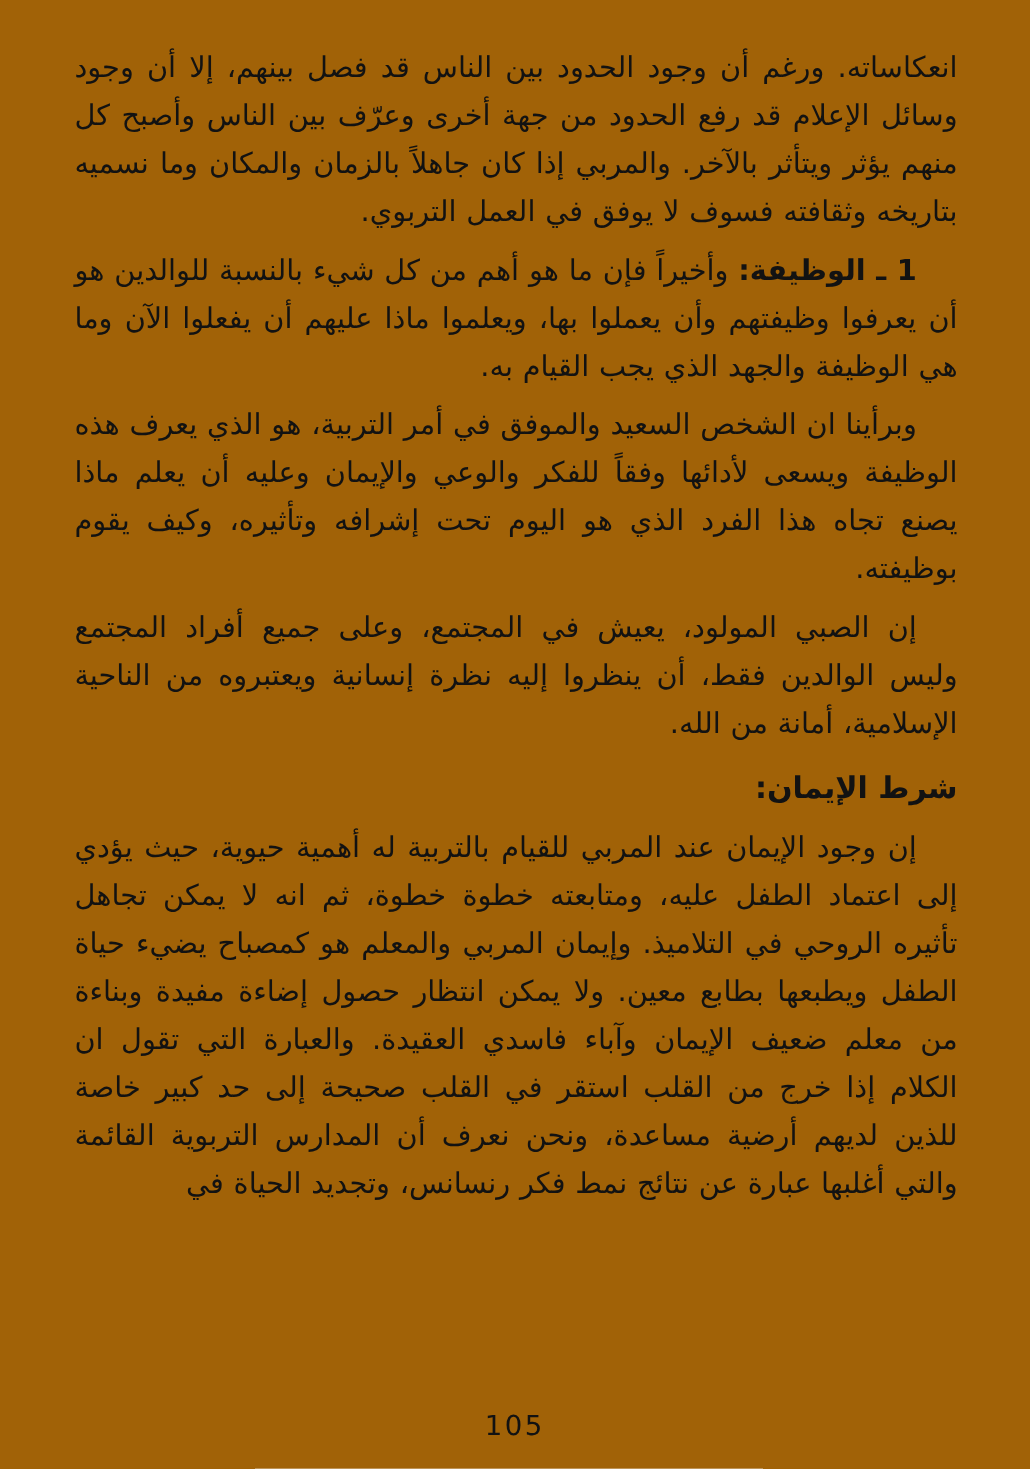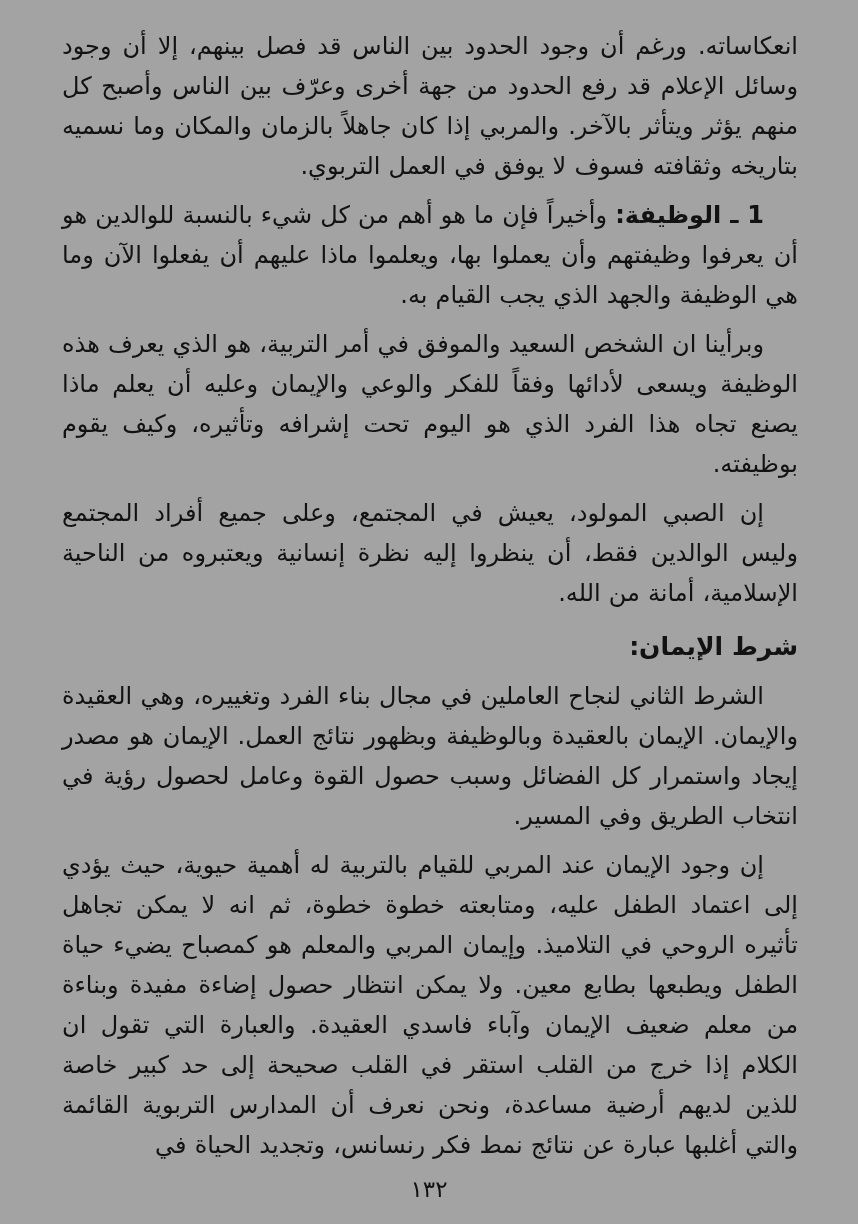--- a/index.html
+++ b/index.html
@@ -19,9 +19,9 @@
     width: 858px;
     height: 1224px;
     box-sizing: border-box;
-    padding: 26px 60px 0 62px;
+    padding: 36px 60px 0 62px;
     direction: rtl;
-    background: #a3a3a3;
+    background: #a16207;
   }
   .text-block {
     width: 100%;

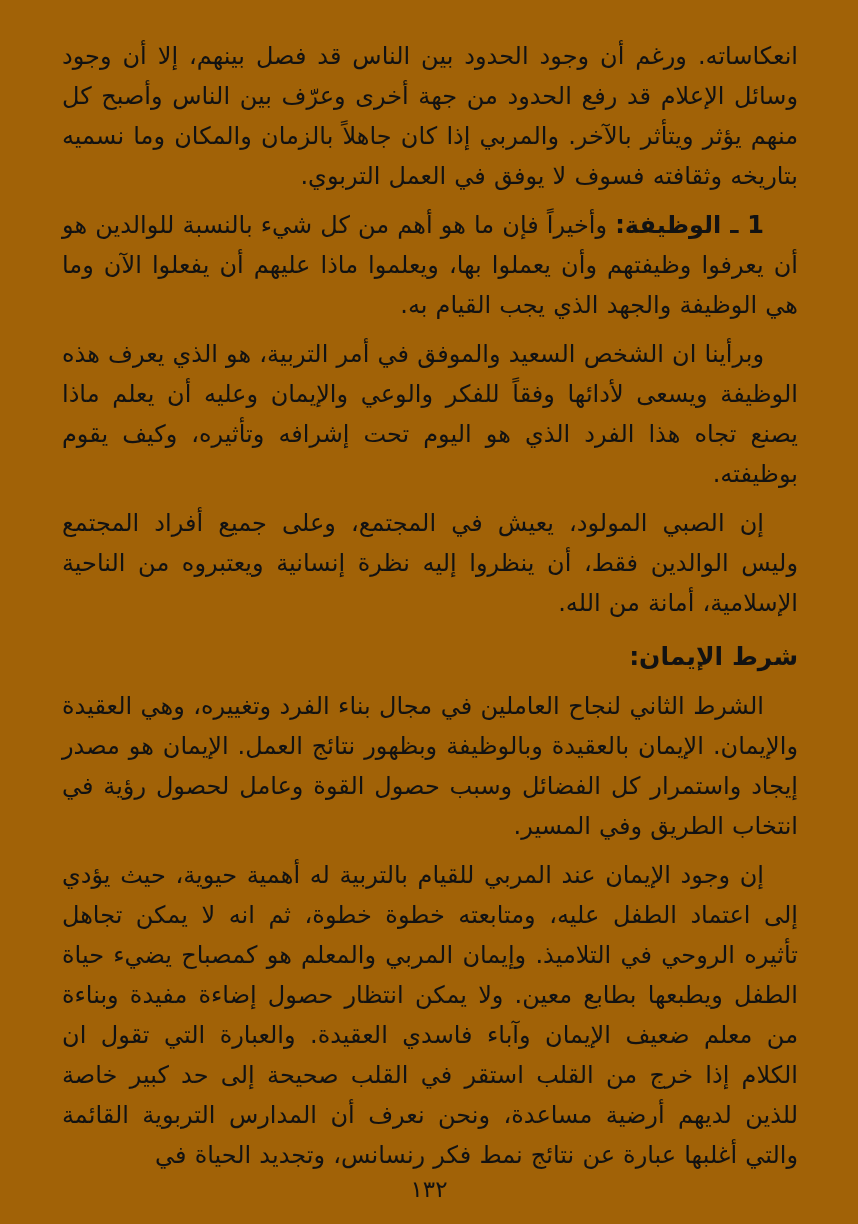--- a/index.html
+++ b/index.html
@@ -78,7 +78,6 @@
 
     <h2 class="section-heading">شرط الإيمان:</h2>
 
-    <p class="para indent">الشرط الثاني لنجاح العاملين في مجال بناء الفرد وتغييره، وهي العقيدة والإيمان. الإيمان بالعقيدة وبالوظيفة وبظهور نتائج العمل. الإيمان هو مصدر إيجاد واستمرار كل الفضائل وسبب حصول القوة وعامل لحصول رؤية في انتخاب الطريق وفي المسير.</p>
 
     <p class="para indent">إن وجود الإيمان عند المربي للقيام بالتربية له أهمية حيوية، حيث يؤدي إلى اعتماد الطفل عليه، ومتابعته خطوة خطوة، ثم انه لا يمكن تجاهل تأثيره الروحي في التلاميذ. وإيمان المربي والمعلم هو كمصباح يضيء حياة الطفل ويطبعها بطابع معين. ولا يمكن انتظار حصول إضاءة مفيدة وبناءة من معلم ضعيف الإيمان وآباء فاسدي العقيدة. والعبارة التي تقول ان الكلام إذا خرج من القلب استقر في القلب صحيحة إلى حد كبير خاصة للذين لديهم أرضية مساعدة، ونحن نعرف أن المدارس التربوية القائمة والتي أغلبها عبارة عن نتائج نمط فكر رنسانس، وتجديد الحياة في</p>
 

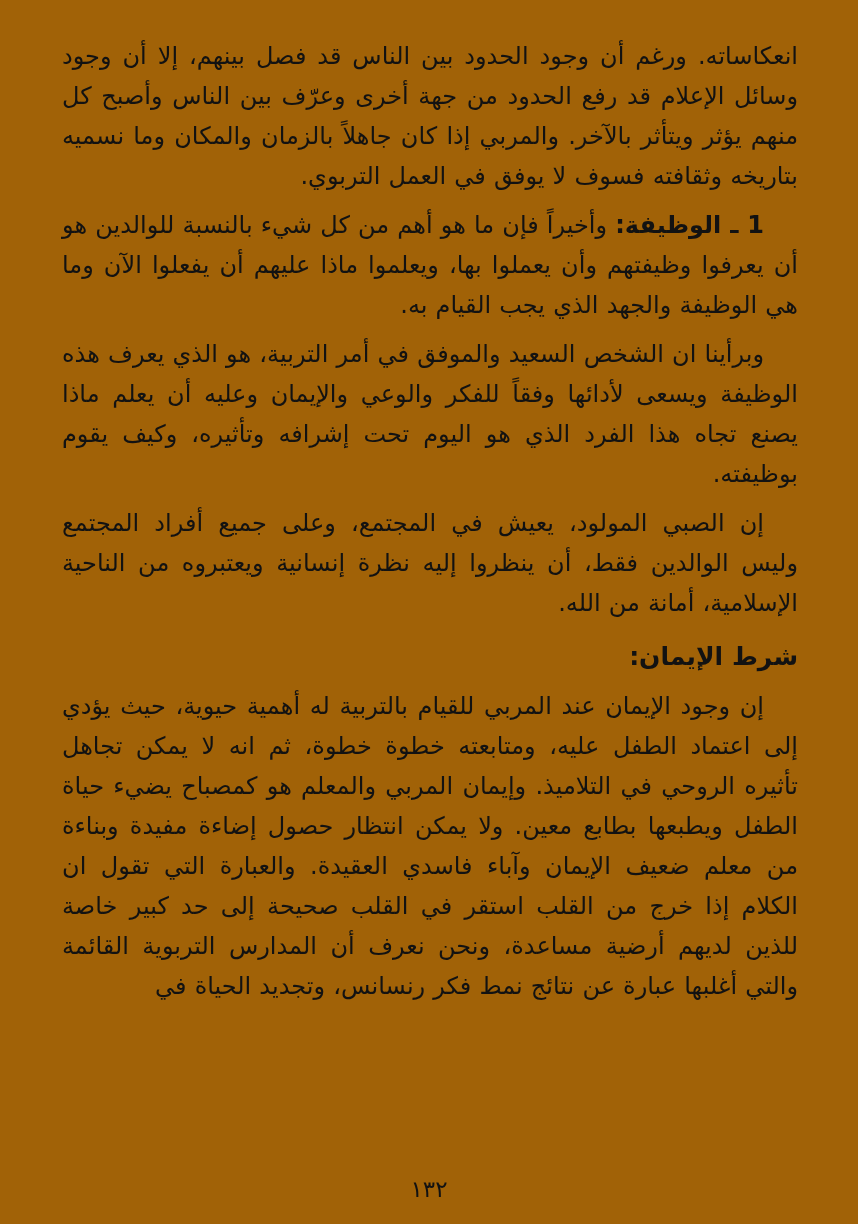--- a/index.html
+++ b/index.html
@@ -84,7 +84,7 @@
   </main>
 
   <footer class="page-footer">
-    <span class="page-number">١٣٢</span>
+    <span class="page-number">105</span>
   </footer>
 </div>
 

